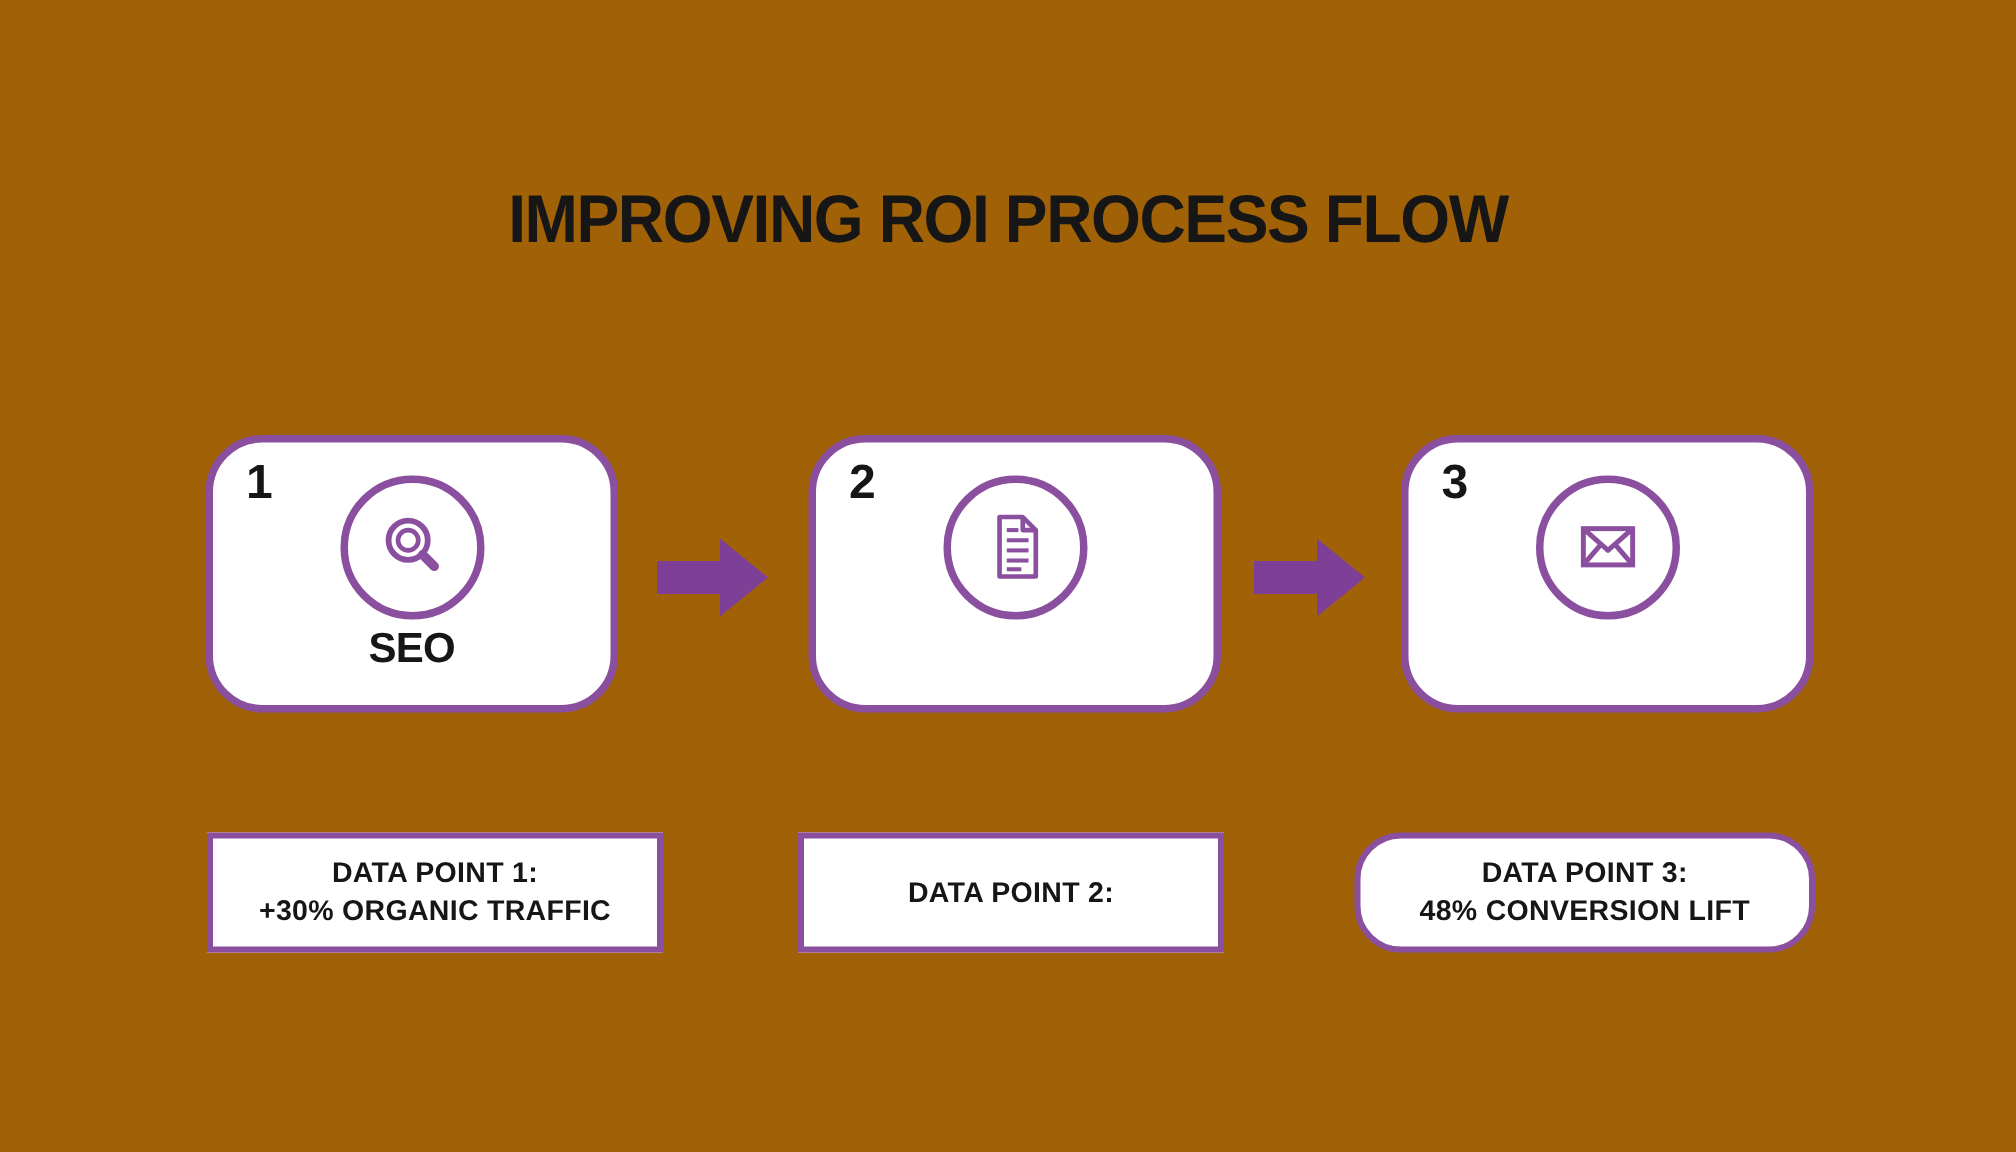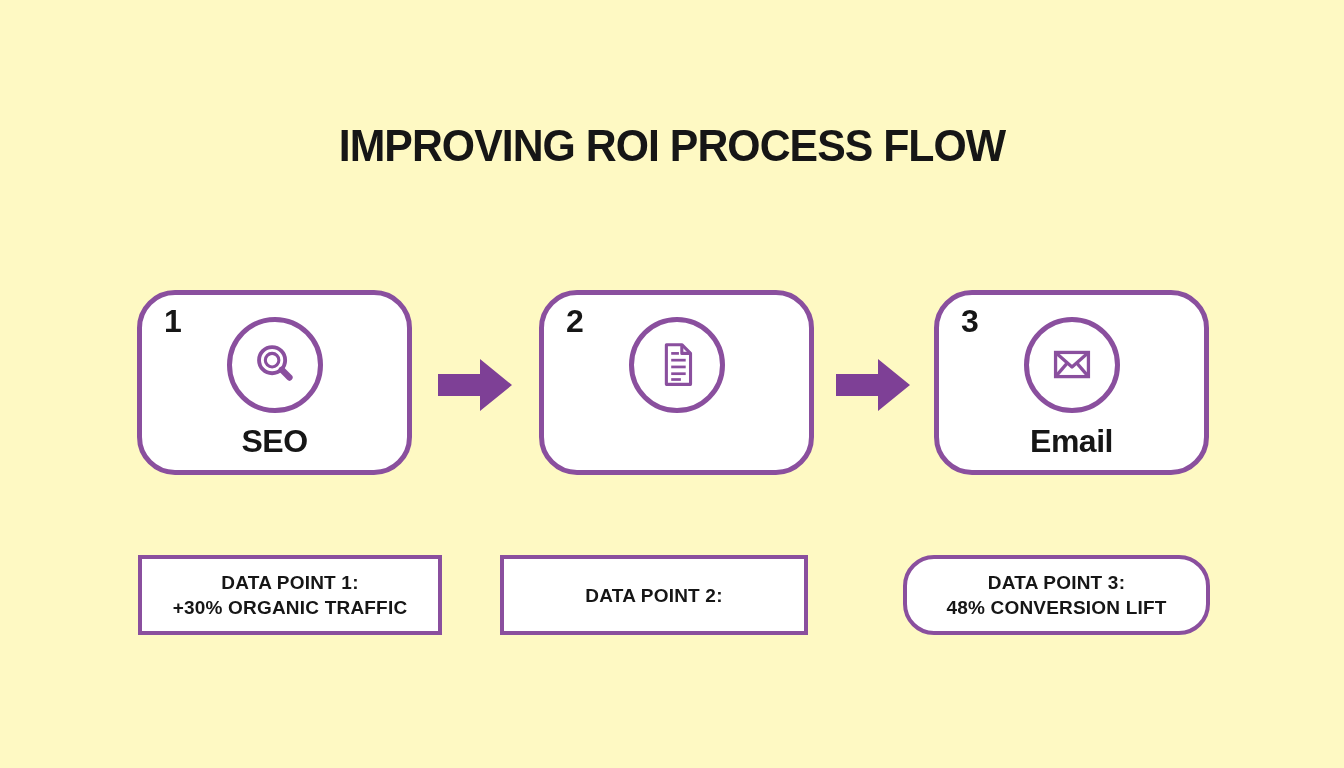--- a/index.html
+++ b/index.html
@@ -12,7 +12,7 @@
     position: relative;
     width: 1344px;
     height: 768px;
-    background: #fef9c3;
+    background: #a16207;
     overflow: hidden;
   }
   .title {

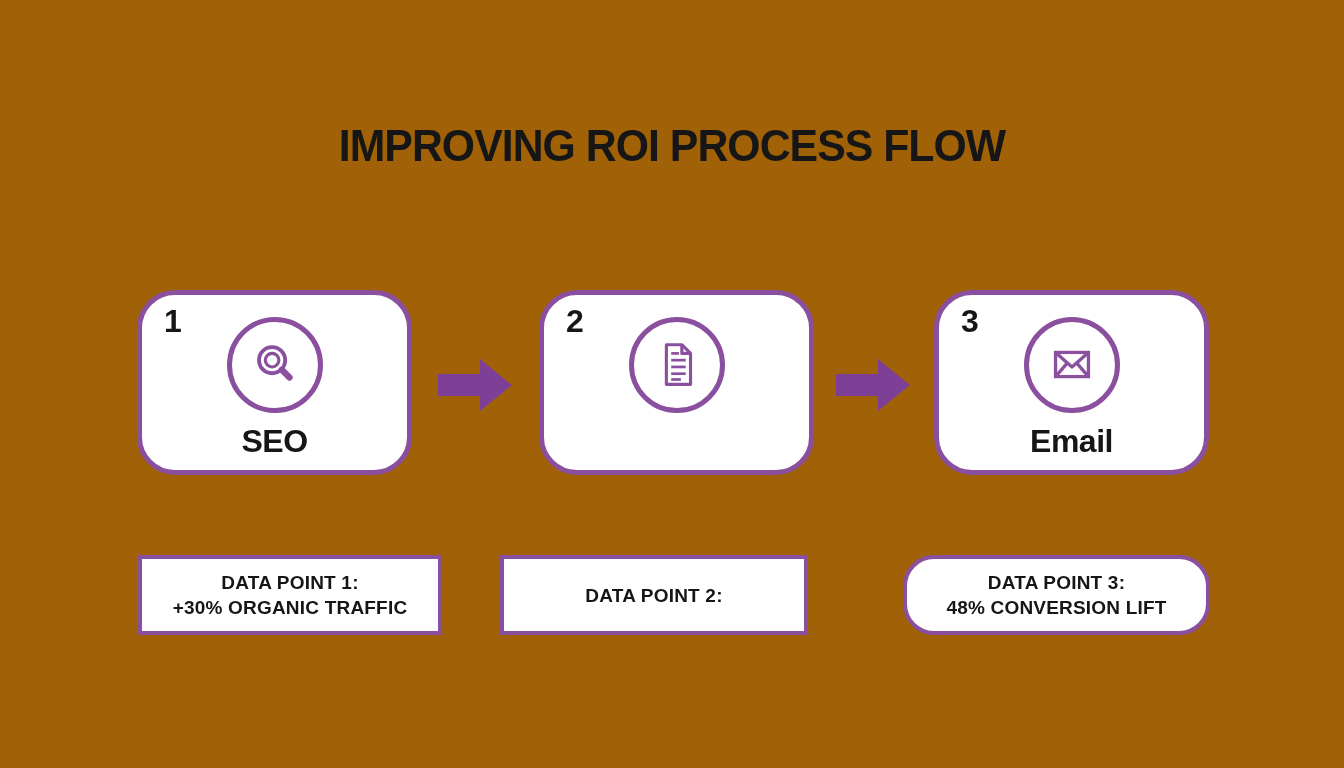--- a/index.html
+++ b/index.html
@@ -67,11 +67,11 @@
   }
   .step-label {
     position: absolute;
-    bottom: 10px;
+    bottom: 22px;
     left: 0;
     width: 100%;
     text-align: center;
-    font-size: 32px;
+    font-size: 28px;
     font-weight: 700;
     color: #161616;
     letter-spacing: -0.5px;

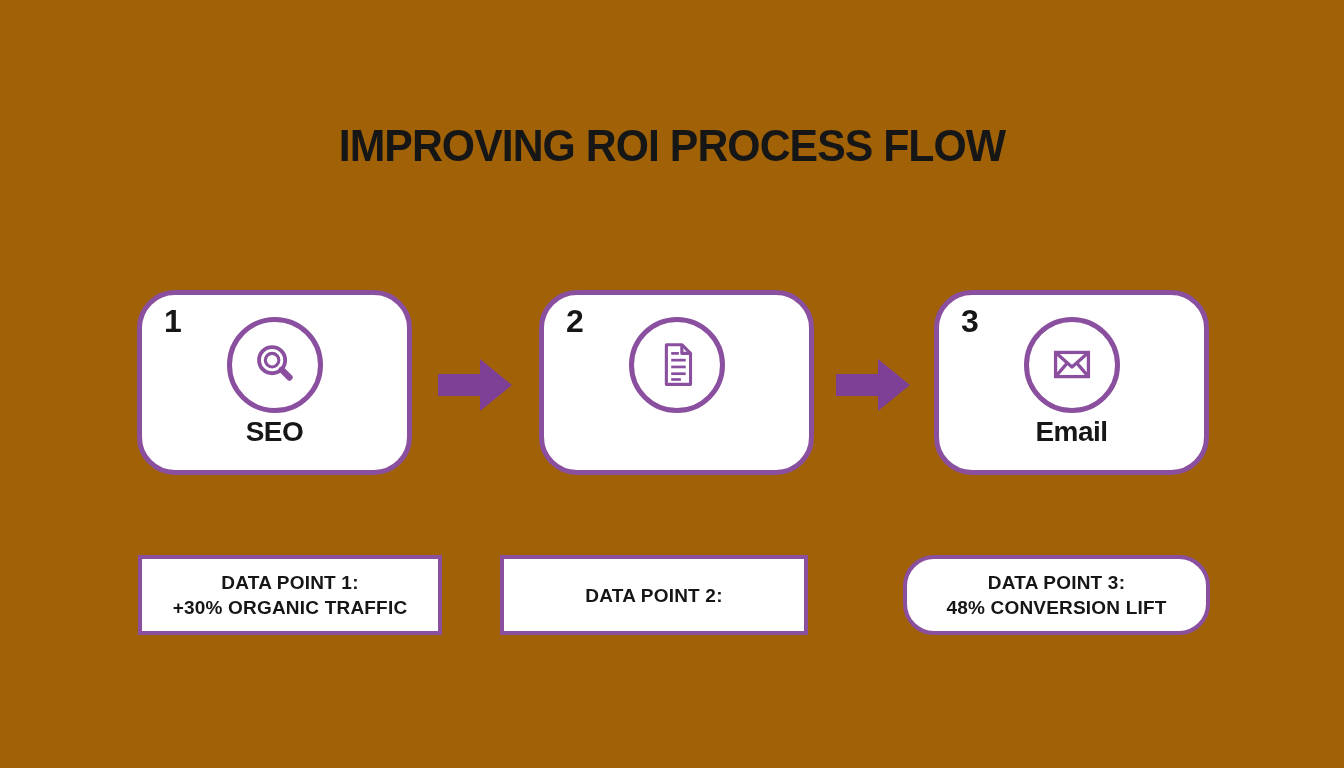--- a/index.html
+++ b/index.html
@@ -175,7 +175,6 @@
         </svg>
       </span>
     </div>
-    <div class="step-label">Email</div>
   </div>
 
   <div class="data-box d1">

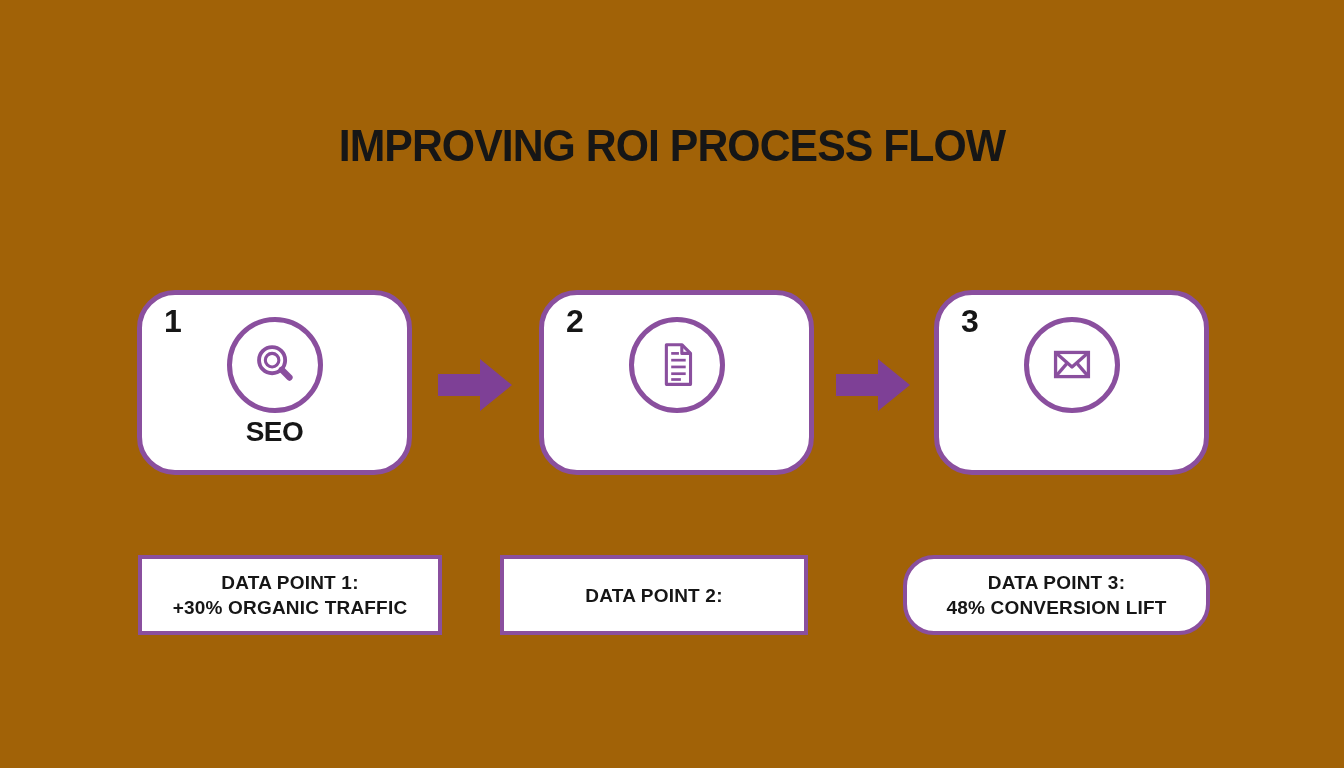--- a/index.html
+++ b/index.html
@@ -97,7 +97,7 @@
     justify-content: center;
   }
   .data-box.d1 { left: 138px; width: 304px; }
-  .data-box.d2 { left: 500px; width: 308px; }
+  .data-box.d2 { left: 532px; width: 284px; }
   .data-box.d3 { left: 903px; width: 307px; border-radius: 31px; }
   .data-line {
     font-size: 19px;

